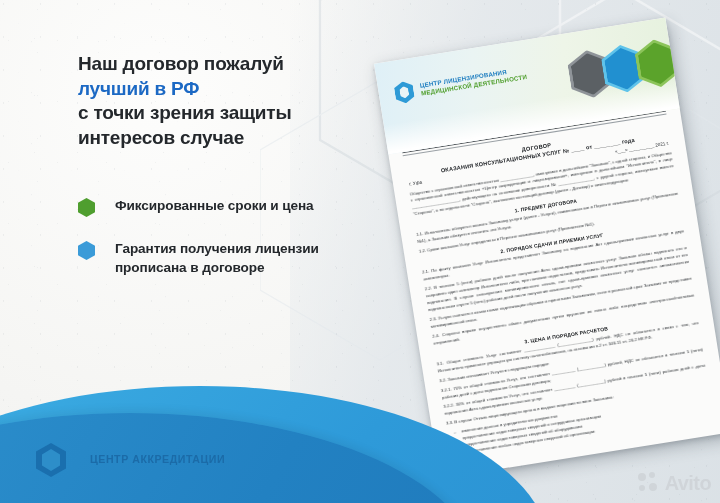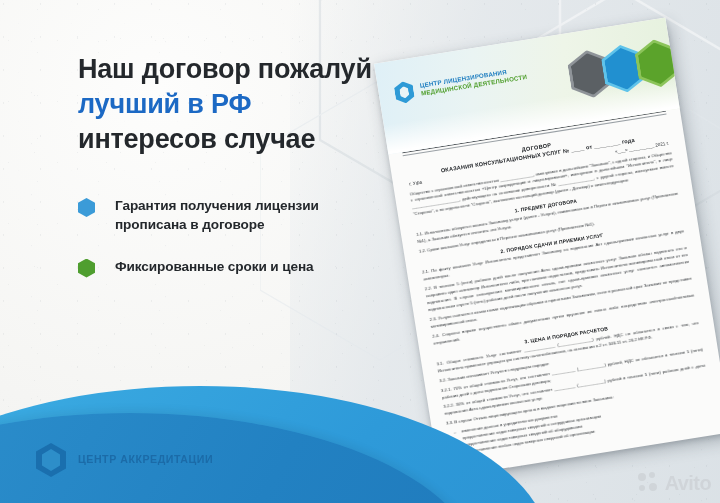--- a/index.html
+++ b/index.html
@@ -40,7 +40,7 @@
   
   .headline{
     position:absolute; left:78px; top:52px; width:330px;
-    font-size:27px; line-height:1.30; font-weight:bold;
+    font-size:19px; line-height:1.30; font-weight:bold;
     color:#24282c; letter-spacing:-.2px;
   }
   .headline .accent{ color:#1c69c4; }

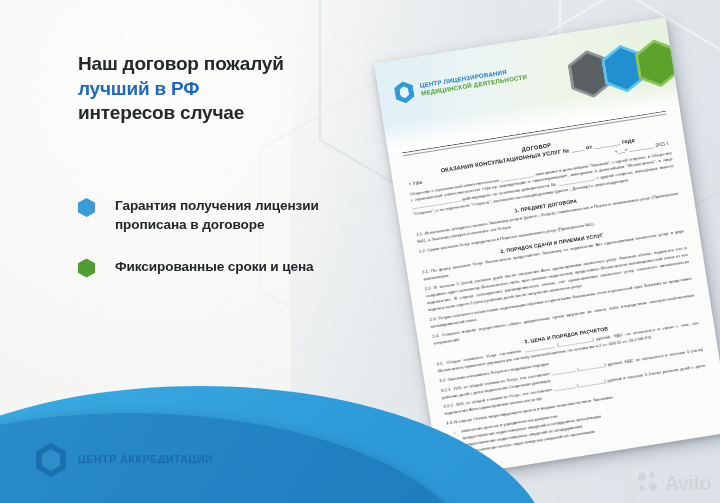--- a/index.html
+++ b/index.html
@@ -202,6 +202,7 @@
   <div class="headline">
     <div>Наш договор пожалуй</div>
     <div class="accent">лучший в РФ</div>
+    <div>с точки зрения защиты</div>
     <div>интересов случае</div>
   </div>
 

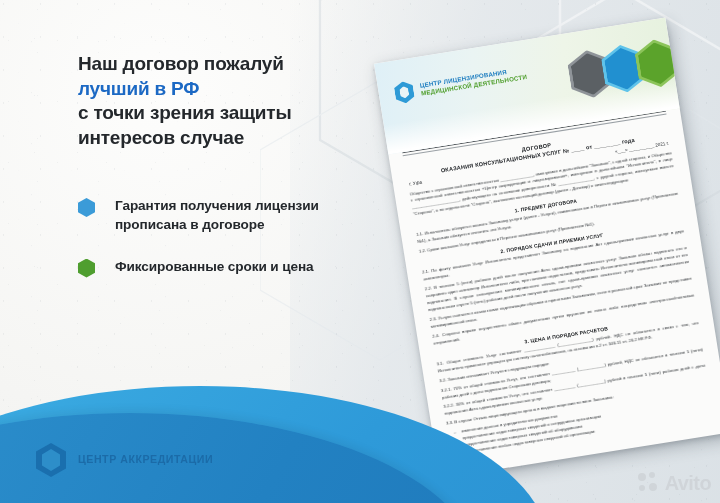--- a/index.html
+++ b/index.html
@@ -208,12 +208,12 @@
 
   <div class="bullets">
     <div class="bullet">
+      <span class="hexmark green"></span>
+      <span class="btext">Фиксированные сроки и цена</span>
+    </div>
+    <div class="bullet">
       <span class="hexmark blue"></span>
       <span class="btext">Гарантия получения лицензии<br>прописана в договоре</span>
-    </div>
-    <div class="bullet">
-      <span class="hexmark green"></span>
-      <span class="btext">Фиксированные сроки и цена</span>
     </div>
   </div>
 

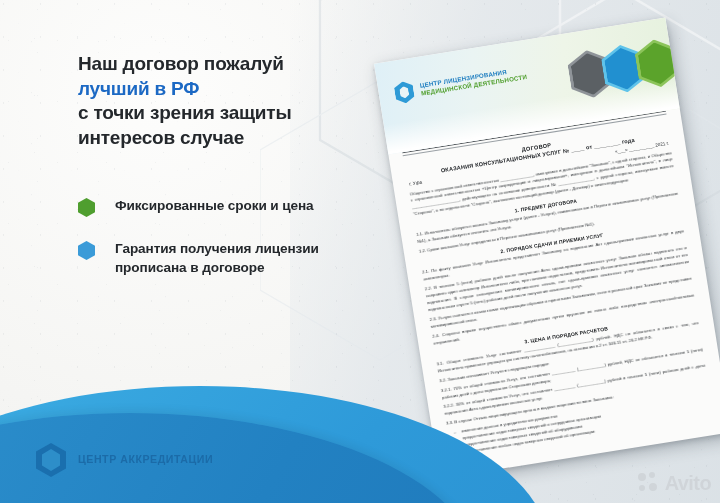--- a/index.html
+++ b/index.html
@@ -84,7 +84,7 @@
     clip-path:polygon(50% 0%,100% 25%,100% 75%,50% 100%,0% 75%,0% 25%);
   }
   .brand-txt{
-    margin-left:12px; color:#1b6ba8; font-weight:bold;
+    margin-left:24px; color:#1b6ba8; font-weight:bold;
     font-size:10.6px; line-height:1.42; letter-spacing:.55px;
   }
 

